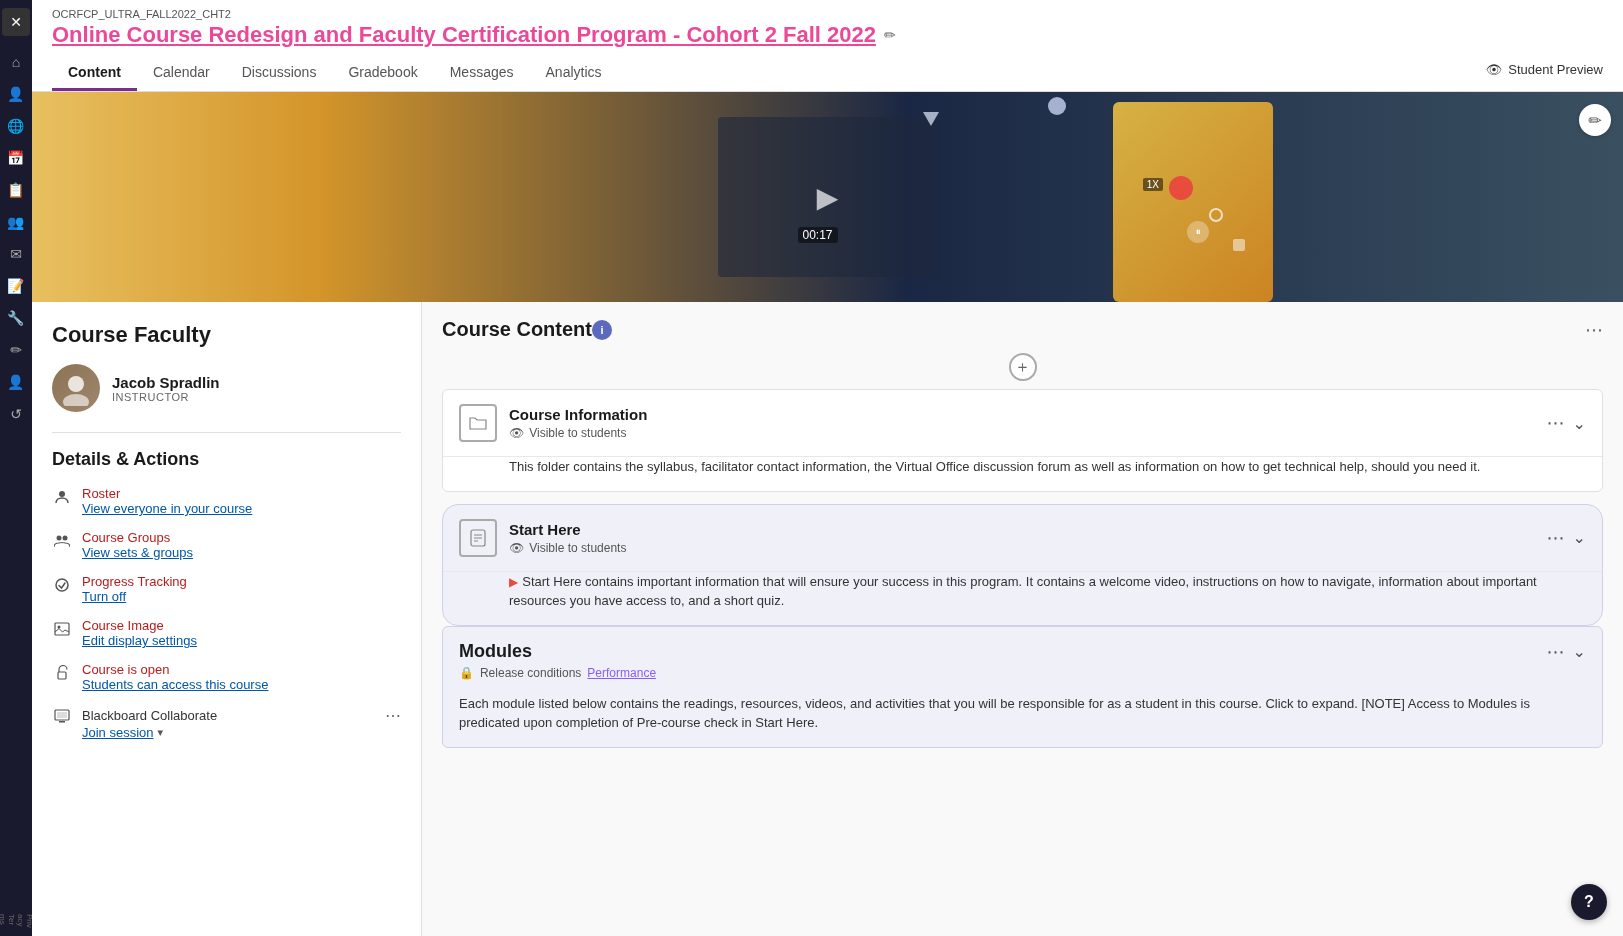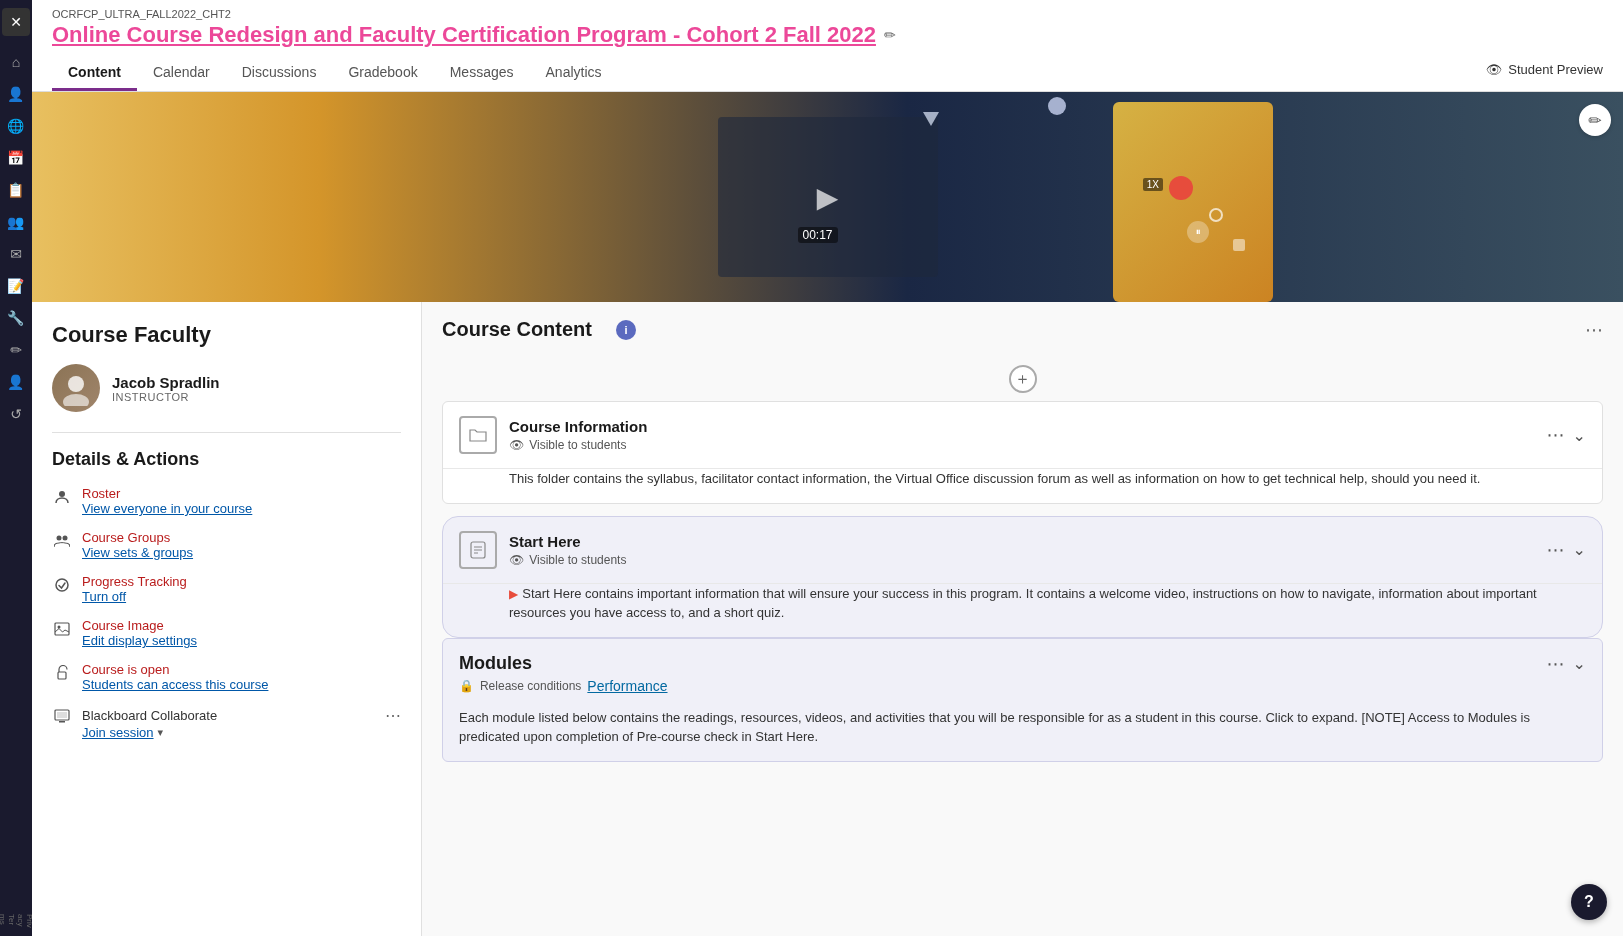--- a/index.html
+++ b/index.html
@@ -244,8 +244,8 @@
     .course-content-header {
       display: flex;
       align-items: center;
-      gap: 24px;
-      margin-bottom: 24px;
+      gap: 0;
+      margin-bottom: 12px;
     }
     .course-content-title {
       font-size: 20px;

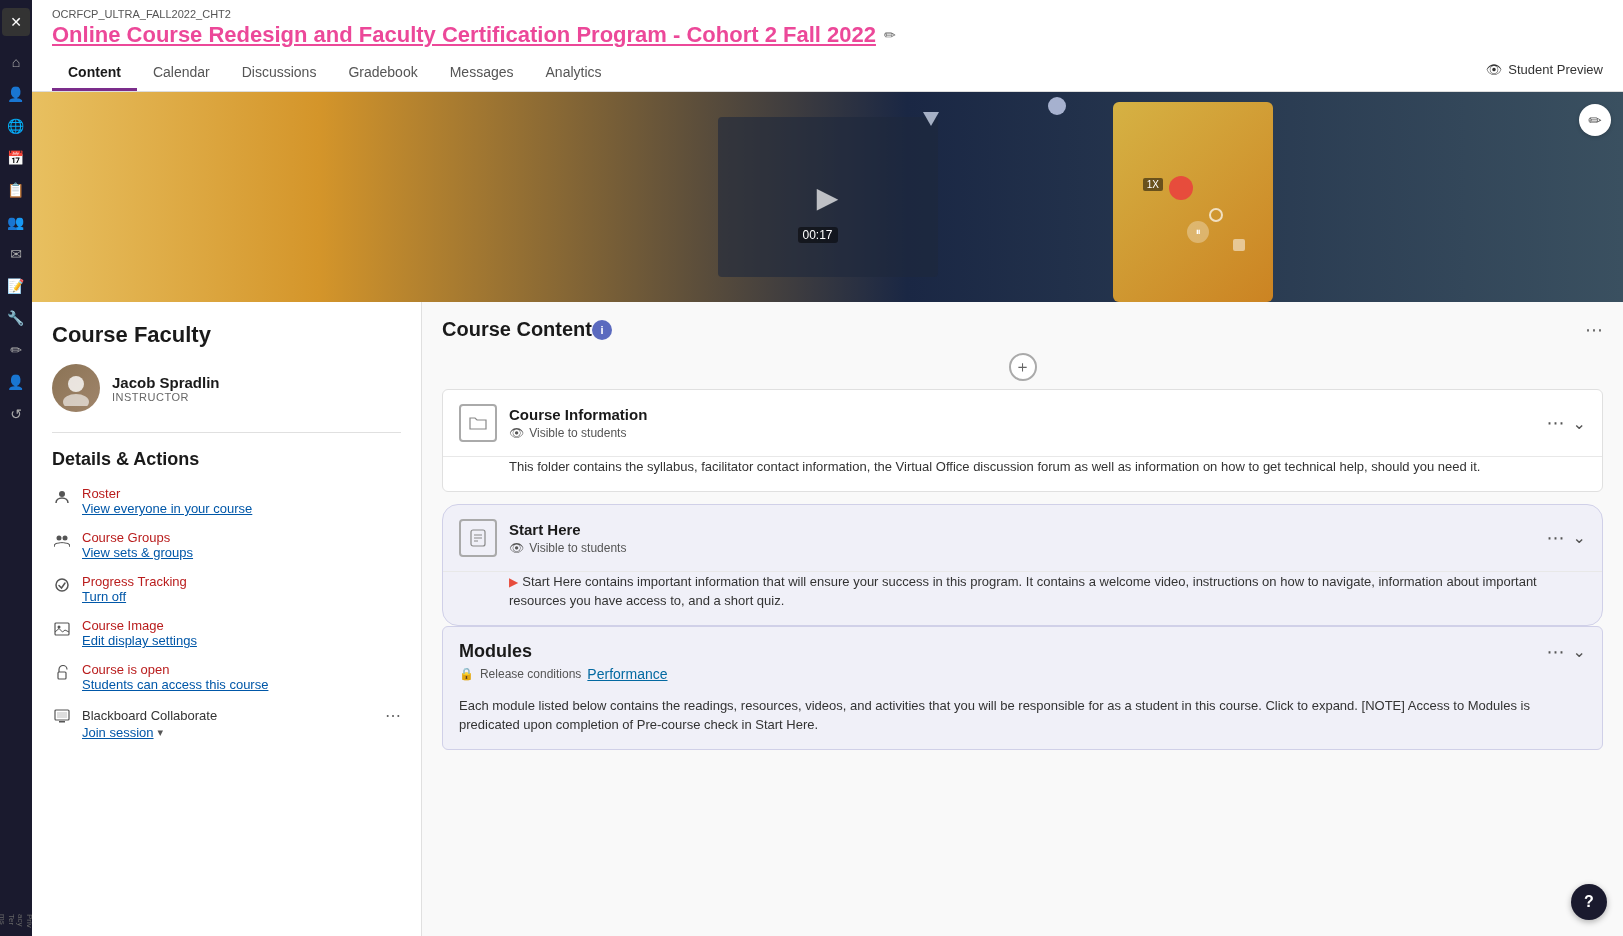--- a/index.html
+++ b/index.html
@@ -378,7 +378,7 @@
     }
     .lock-icon { font-size: 12px; color: #555; }
     .release-label { font-size: 12px; color: #555; }
-    .release-link { font-size: 14px; color: #0369a1; text-decoration: underline; cursor: pointer; }
+    .release-link { font-size: 12px; color: #8b5cf6; text-decoration: underline; cursor: pointer; }
     .modules-actions {
       display: flex;
       align-items: center;

